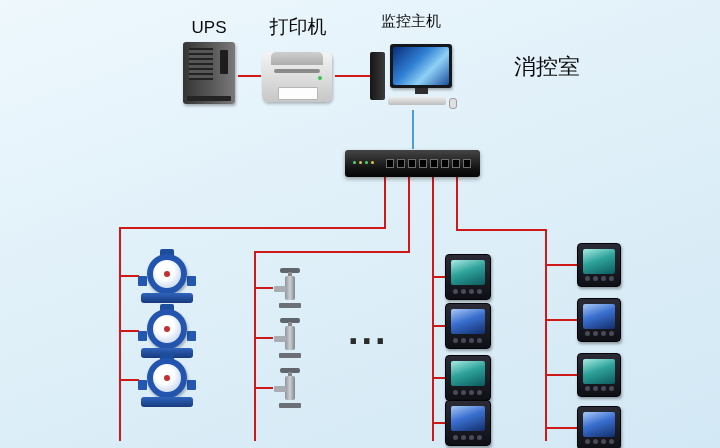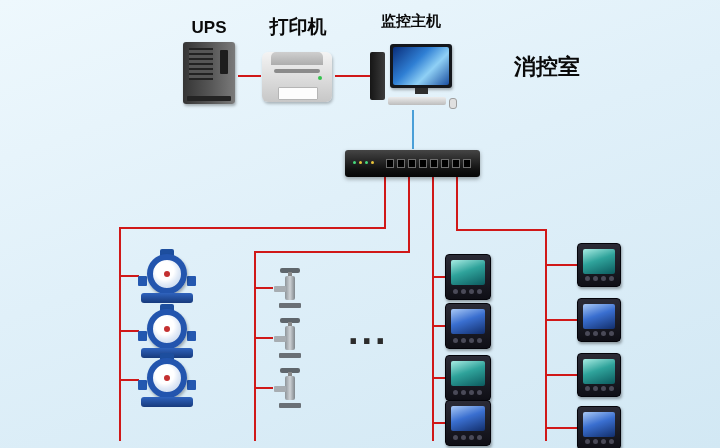--- a/index.html
+++ b/index.html
@@ -8,7 +8,7 @@
     background:linear-gradient(160deg,#eef8fd 0%,#e0f0f9 45%,#d2e8f4 100%);
     font-family:"Liberation Sans","DejaVu Sans",sans-serif;color:#111;
   }
-  .label{position:absolute;font-weight:bold;color:#0a0a0a;text-align:center;white-space:nowrap;}
+  .label{position:absolute;font-weight:normal;color:#0a0a0a;text-align:center;white-space:nowrap;}
   .ellipsis{position:absolute;font-size:38px;font-weight:bold;color:#2b2b2b;letter-spacing:3px;line-height:1;}
 
   svg.wires{position:absolute;left:0;top:0;width:720px;height:448px;pointer-events:none;}

